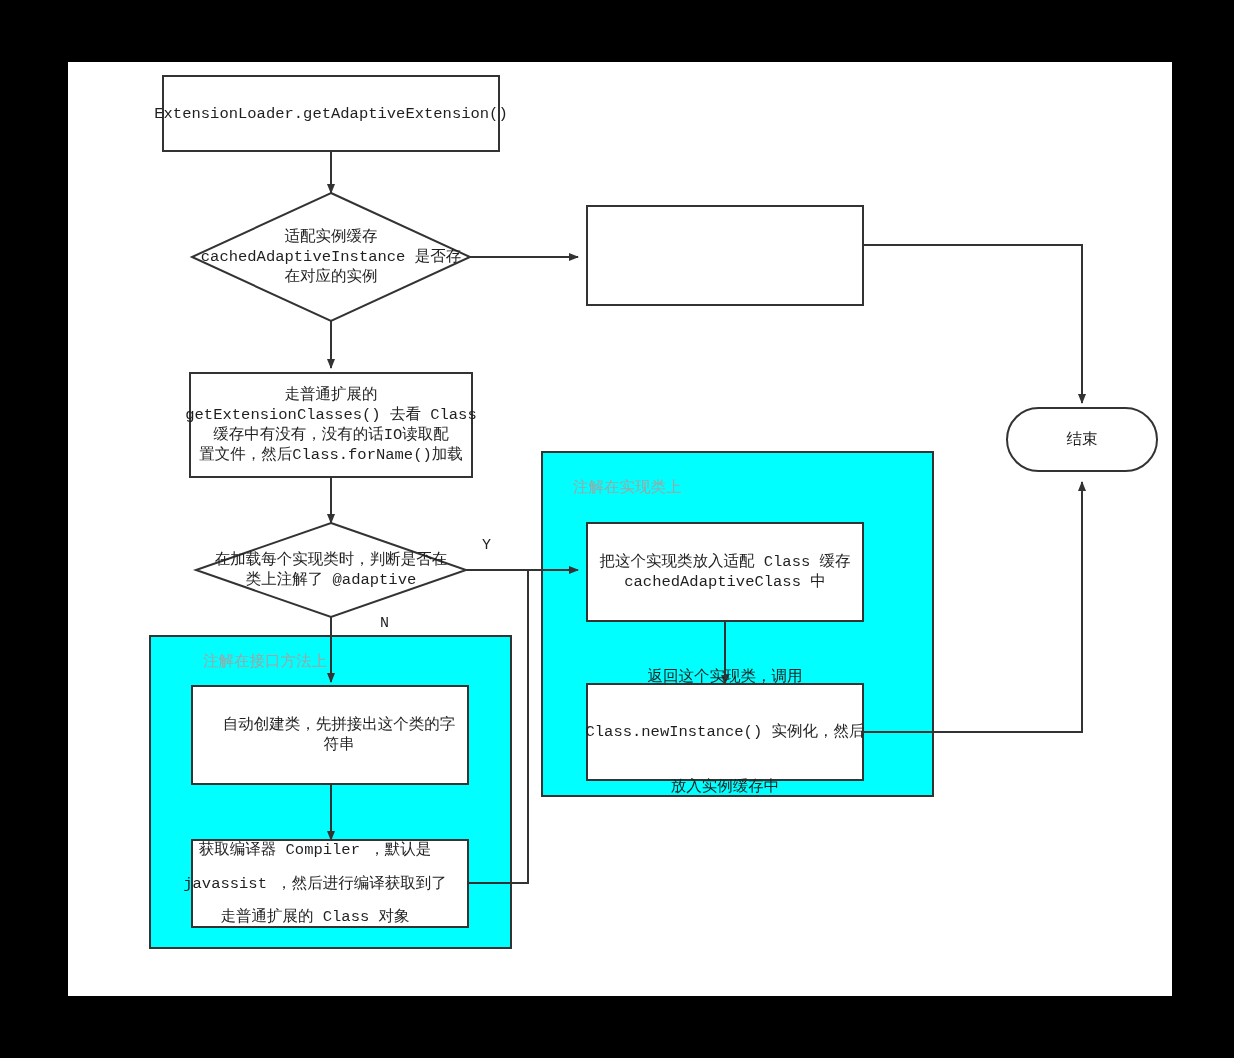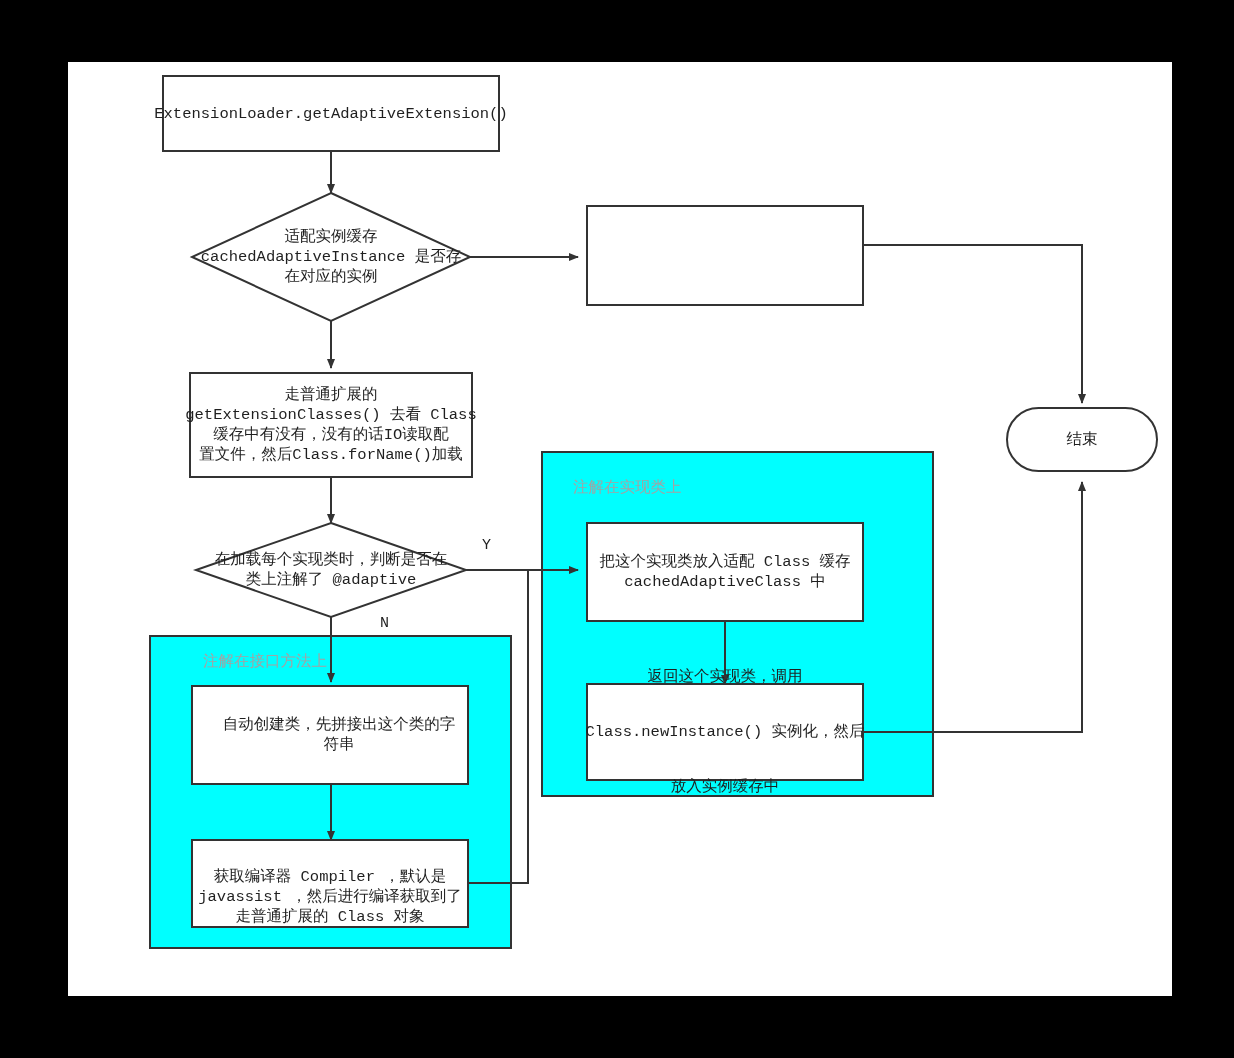--- a/index.html
+++ b/index.html
@@ -160,7 +160,7 @@
     <span>符串</span>
   </div>
 
-  <div class="node-text" style="left:187px; top:840px; width:286px; height:87px; flex-direction:column; justify-content:flex-end;">
+  <div class="node-text" style="left:172px; top:840px; width:286px; height:87px; flex-direction:column; justify-content:space-between;">
     <span>获取编译器 Compiler ，默认是</span>
     <span>javassist ，然后进行编译获取到了</span>
     <span>走普通扩展的 Class 对象</span>

